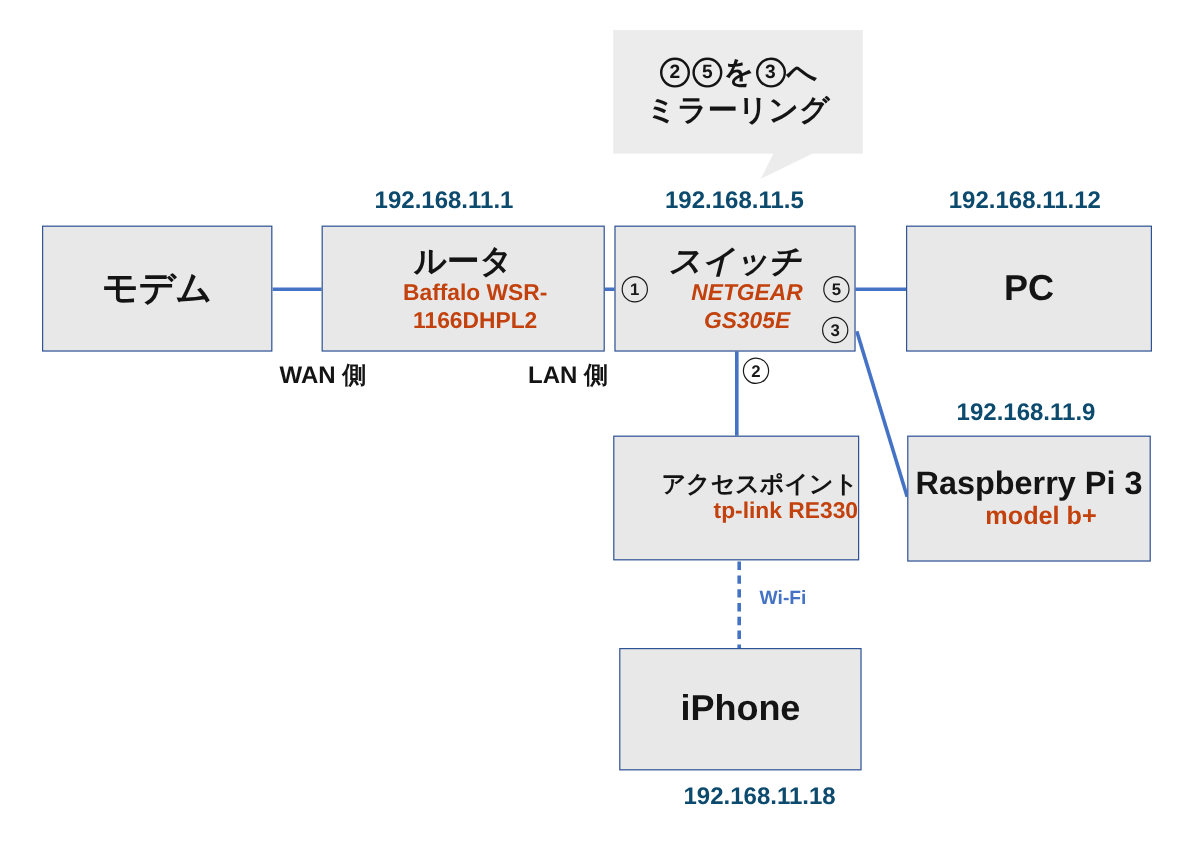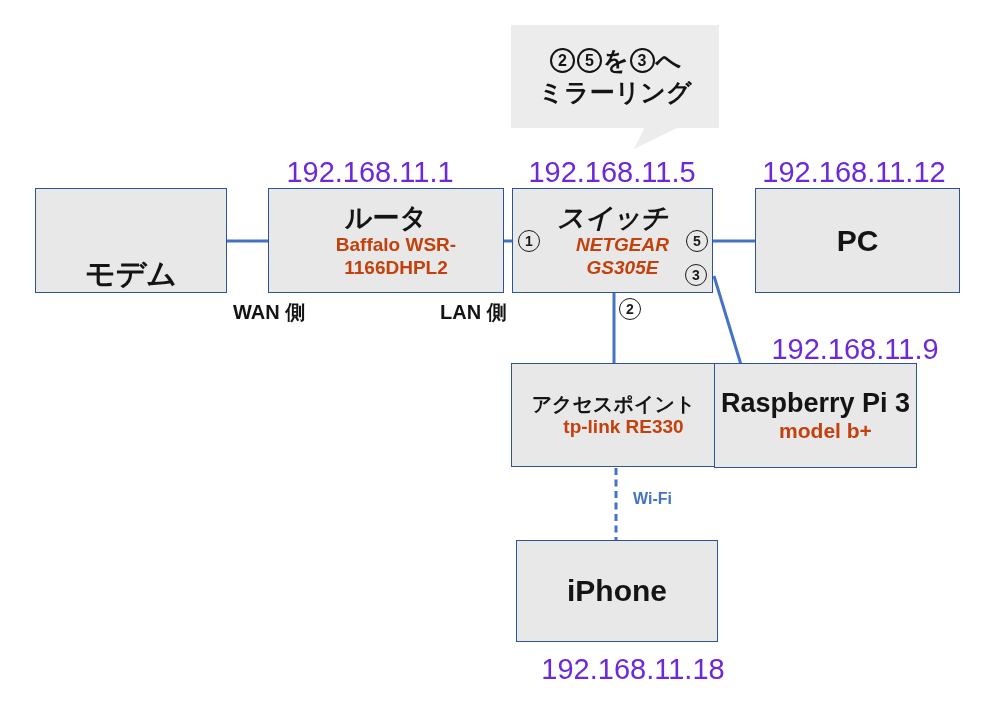--- a/index.html
+++ b/index.html
@@ -35,9 +35,9 @@
   .ip-label {
     position: absolute;
     transform: translateX(-50%);
-    font-size: 29px;
-    font-weight: 400;
-    color: #6d28d9;
+    font-size: 20px;
+    font-weight: 700;
+    color: #0c4a6e;
     white-space: nowrap;
   }
   .side-label {

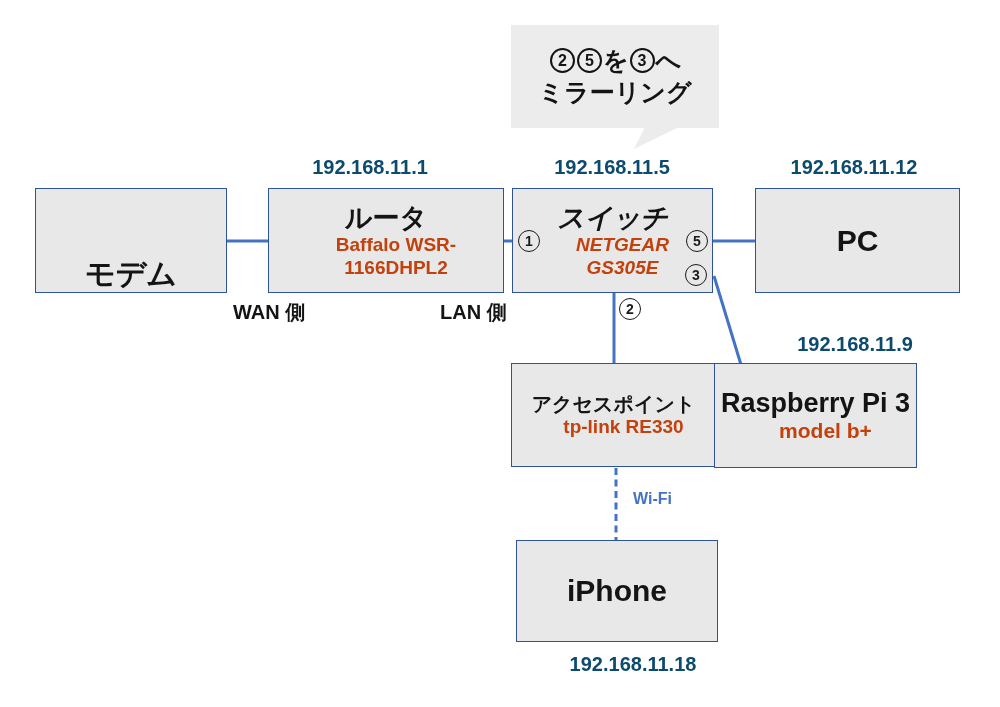--- a/index.html
+++ b/index.html
@@ -134,7 +134,7 @@
     <div class="callout-line">ミラーリング</div>
   </div>
 
-  <div class="box" style="left:35px; top:188px; width:192px; height:105px;justify-content:flex-end;">
+  <div class="box" style="left:35px; top:188px; width:192px; height:105px;">
     <div class="title t-lg">モデム</div>
   </div>
 

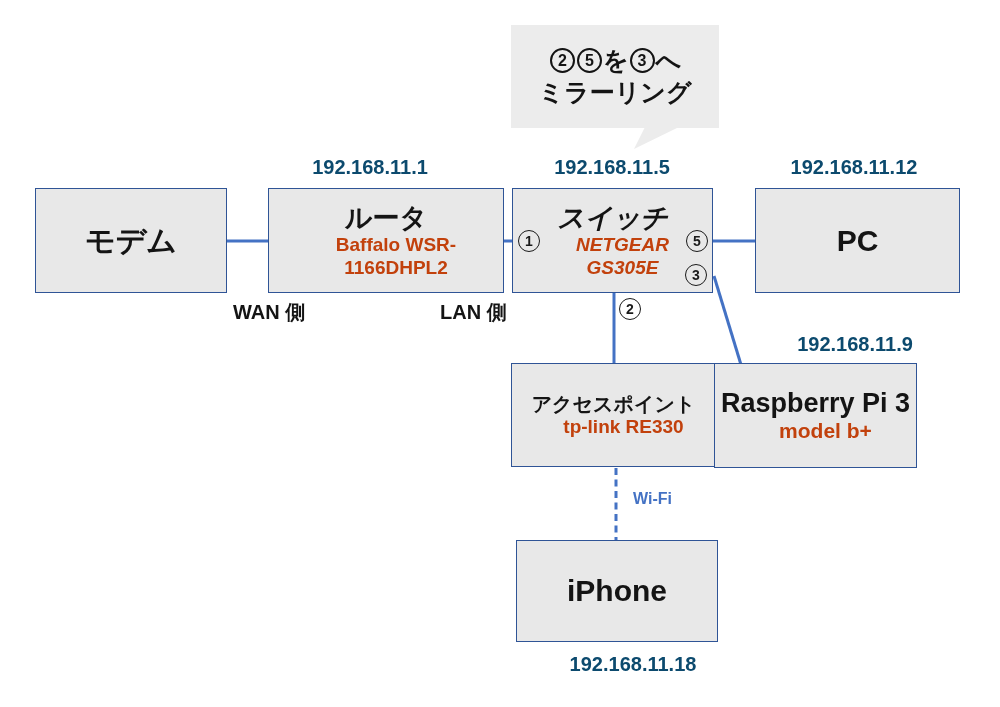--- a/index.html
+++ b/index.html
@@ -155,7 +155,7 @@
     <div class="title t-lg">PC</div>
   </div>
 
-  <div class="box" style="left:511px; top:363px; width:205px; height:104px;">
+  <div class="box" style="left:511px; top:363px; width:205px; height:104px;align-items:flex-end;">
     <div class="title t-sm">アクセスポイント</div>
     <div class="subtitle">tp-link RE330</div>
   </div>

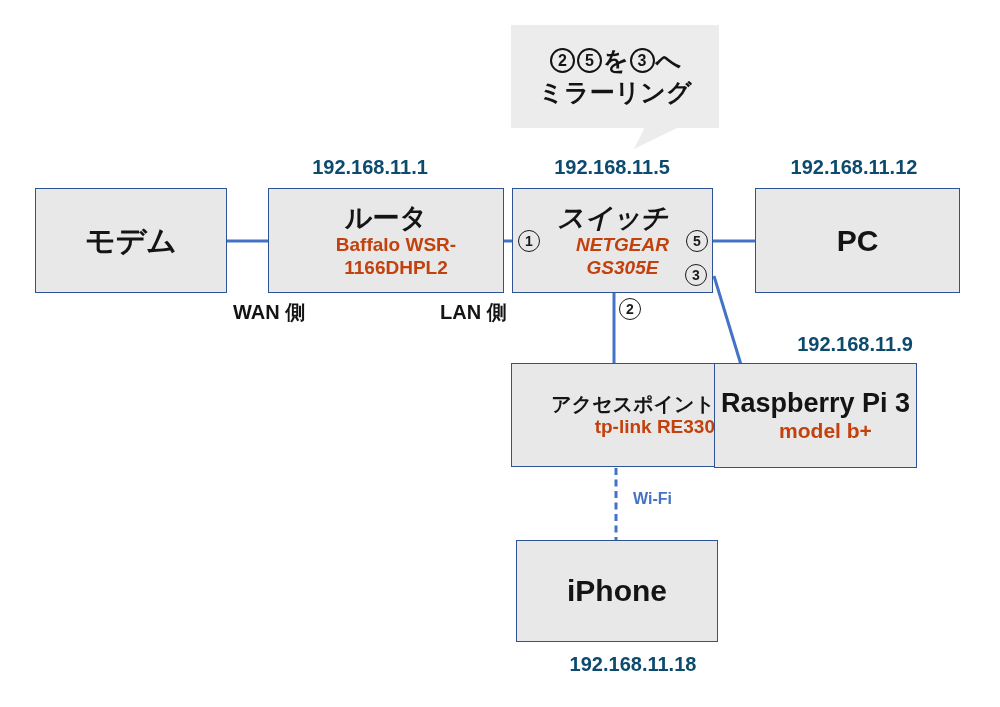--- a/index.html
+++ b/index.html
@@ -160,7 +160,7 @@
     <div class="subtitle">tp-link RE330</div>
   </div>
 
-  <div class="box" style="left:714px; top:363px; width:203px; height:105px;">
+  <div class="box" style="left:756px; top:363px; width:203px; height:105px;">
     <div class="title t-md">Raspberry Pi 3</div>
     <div class="subtitle sub-lg">model b+</div>
   </div>

